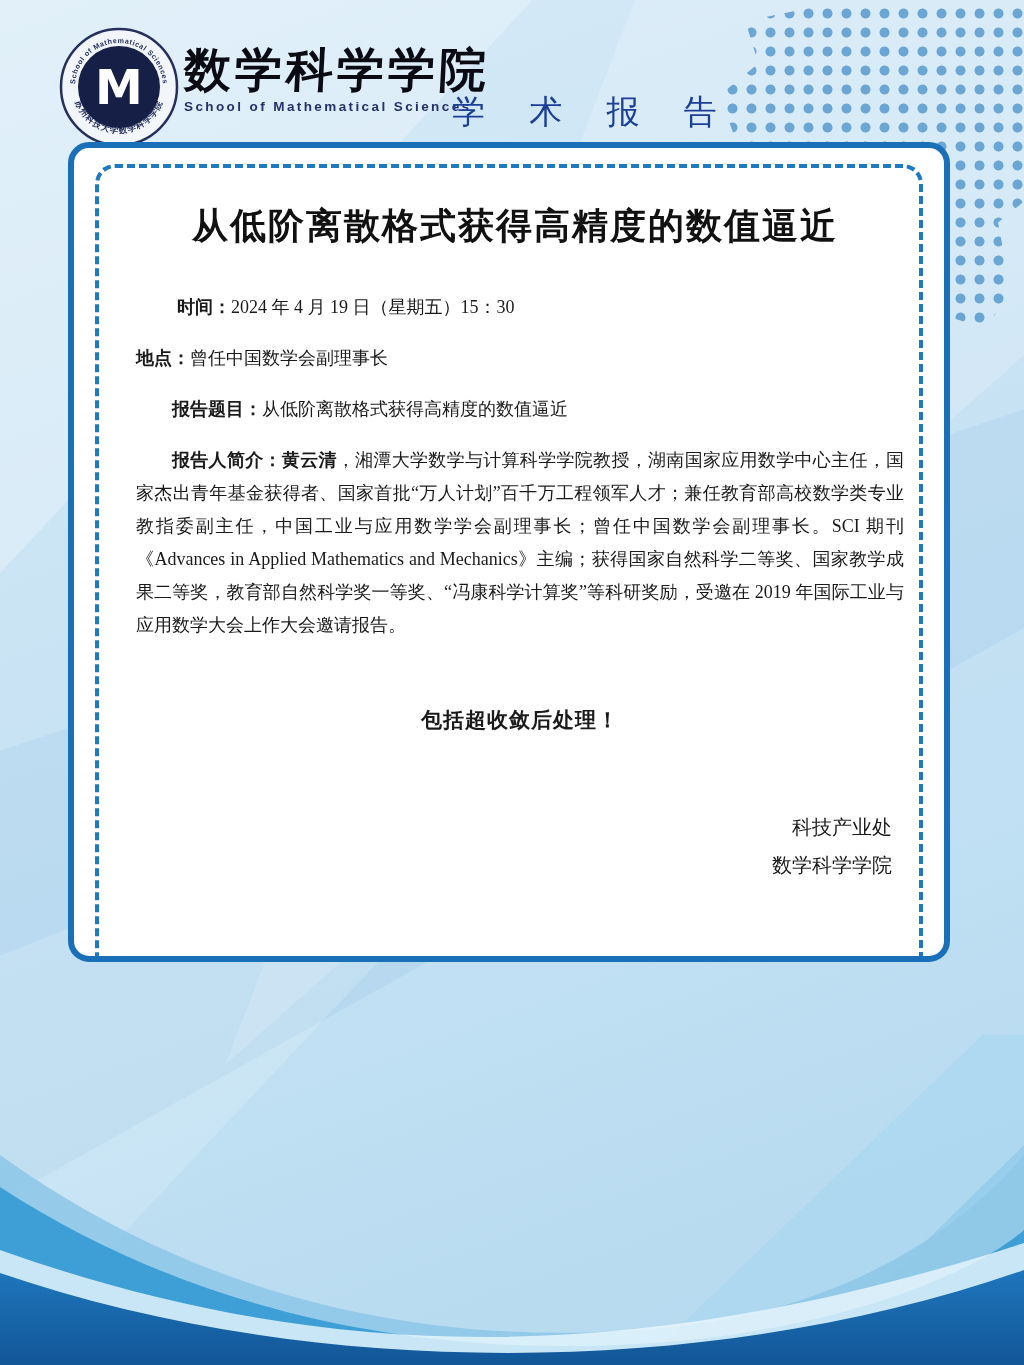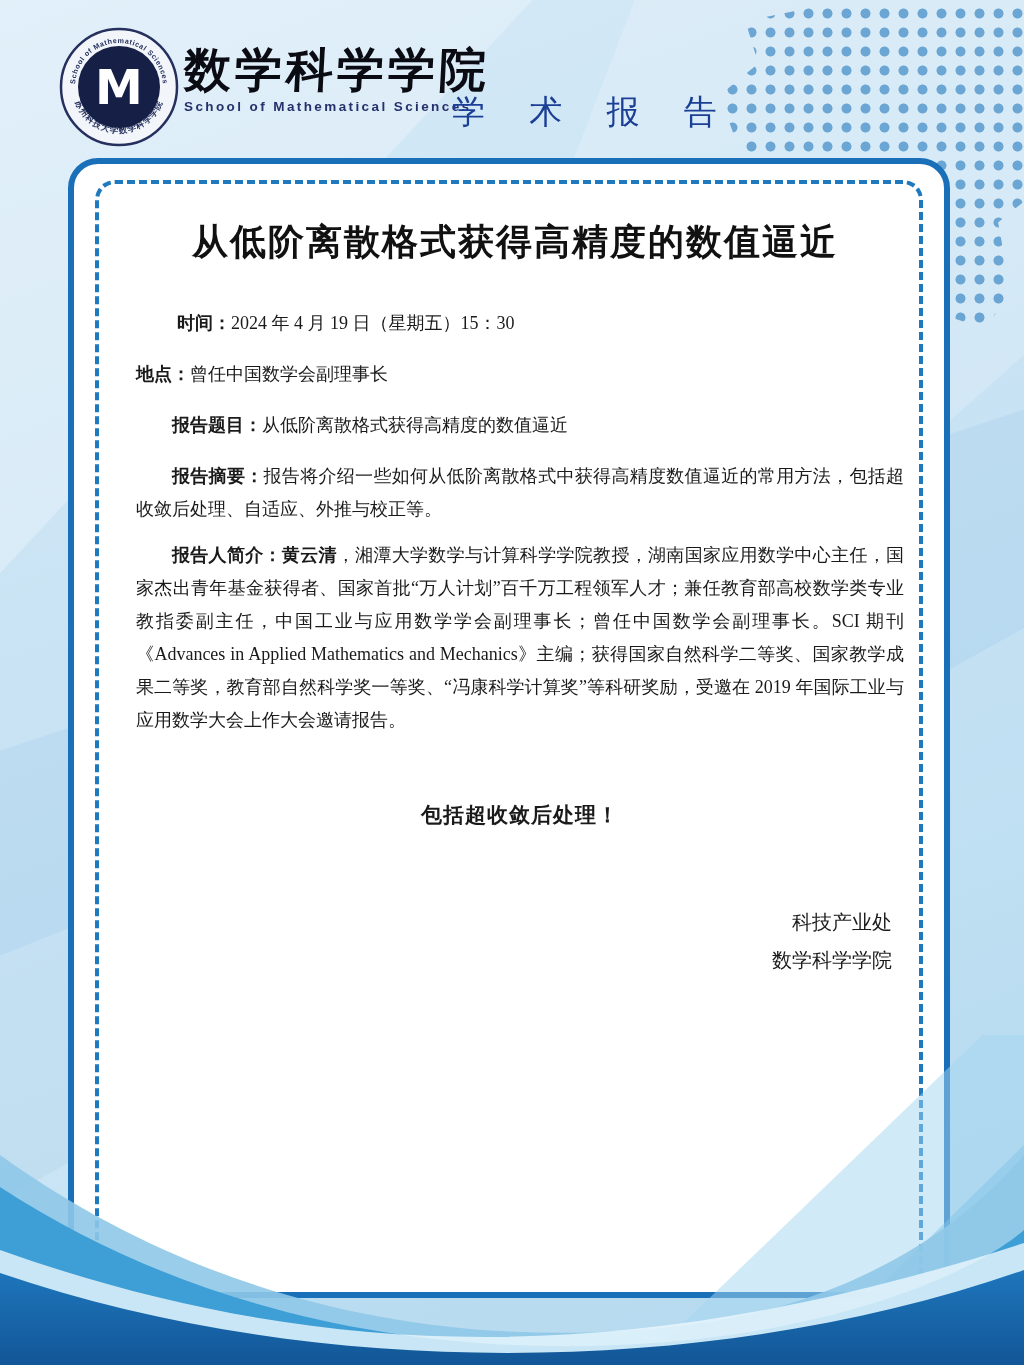--- a/index.html
+++ b/index.html
@@ -33,8 +33,8 @@
           letter-spacing:18px;font-family:"Liberation Serif","DejaVu Serif",serif;}
   
   .card{
-    position:absolute;left:68px;top:158px;width:882px;height:1140px;z-index:2;
-    background:#ffffff;border:6px solid #1a70b8;border-radius:30px;box-sizing:border-box;overflow:hidden;
+    position:absolute;left:68px;top:142px;width:882px;height:820px;z-index:2;
+    background:#ffffff;border:6px solid #1a70b8;border-radius:21px;box-sizing:border-box;overflow:hidden;
   }
   .card-dashed{
     position:absolute;left:21px;top:16px;right:21px;height:1180px;

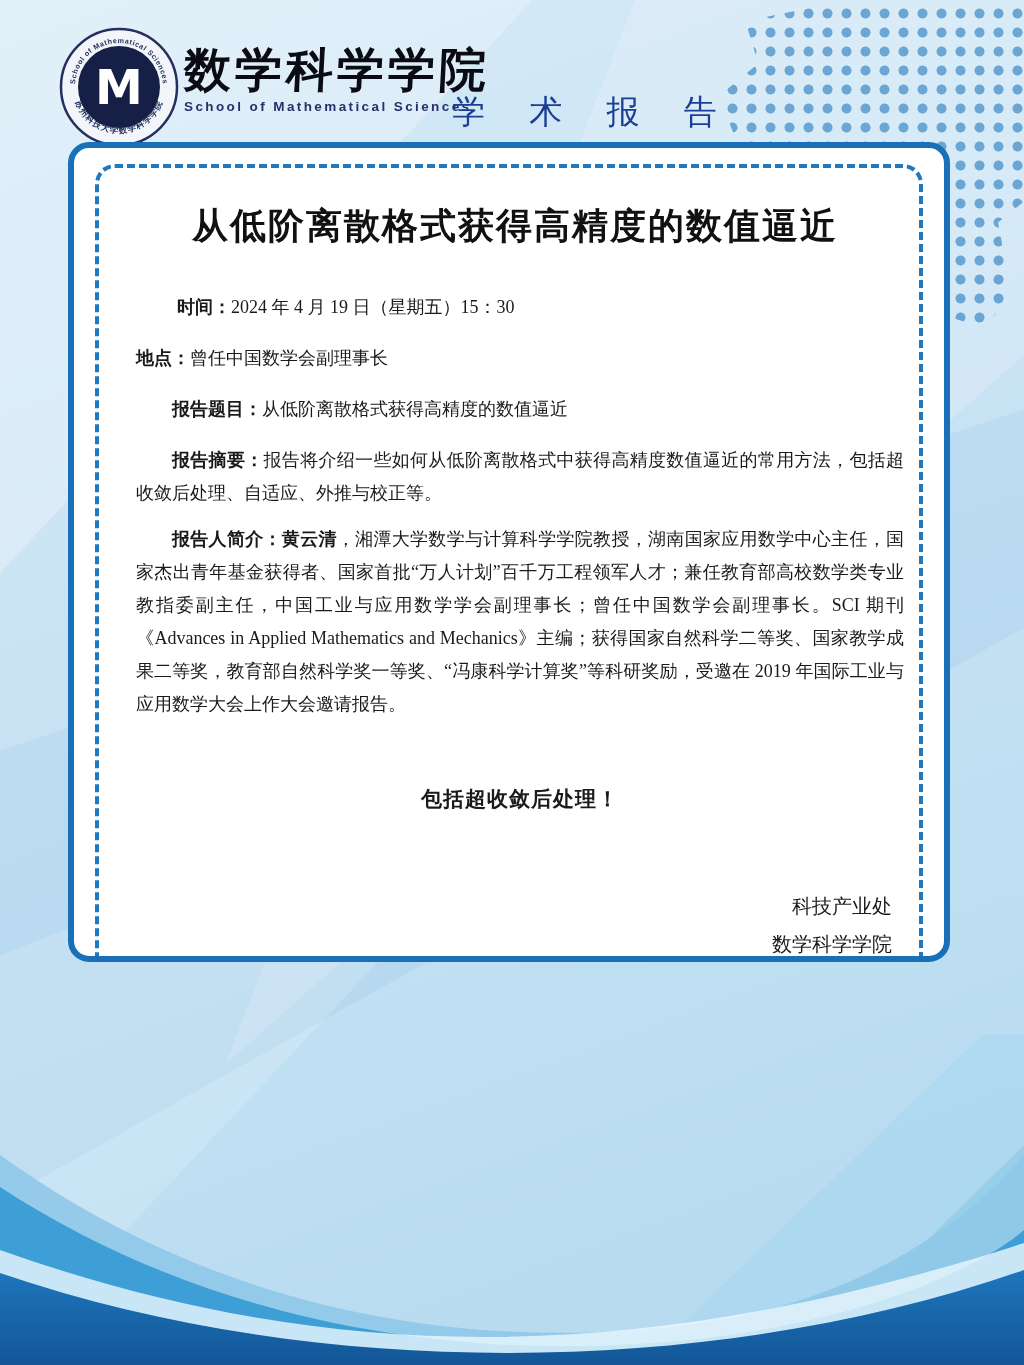--- a/index.html
+++ b/index.html
@@ -102,7 +102,6 @@
       <p class="meta-line indent"><span class="lbl">报告题目：</span><span>从低阶离散格式获得高精度的数值逼近</span></p>
 
 
-      <p class="para"><span class="lbl">报告摘要：</span><span>报告将介绍一些如何从低阶离散格式中获得高精度数值逼近的常用方法，包括超收敛后处理、自适应、外推与校正等。</span></p>
 
       <p class="para"><span class="lbl">报告人简介：</span><span class="lbl">黄云清</span><span>，湘潭大学数学与计算科学学院教授，湖南国家应用数学中心主任，国家杰出青年基金获得者、国家首批“万人计划”百千万工程领军人才；兼任教育部高校数学类专业教指委副主任，中国工业与应用数学学会副理事长；曾任中国数学会副理事长。SCI 期刊《Advances in Applied Mathematics and Mechanics》主编；获得国家自然科学二等奖、国家教学成果二等奖，教育部自然科学奖一等奖、“冯康科学计算奖”等科研奖励，受邀在 2019 年国际工业与应用数学大会上作大会邀请报告。</span></p>
 

